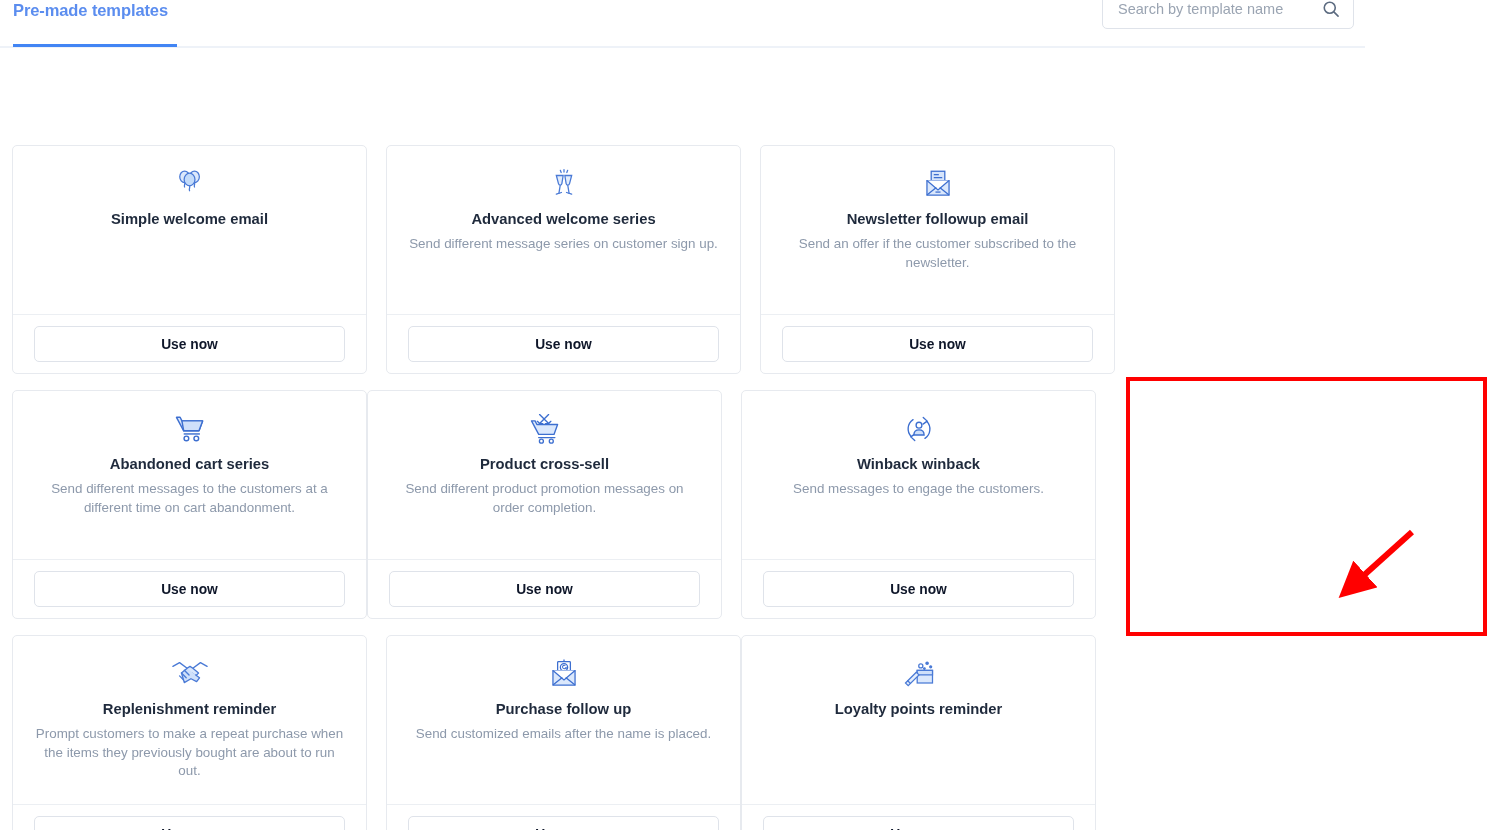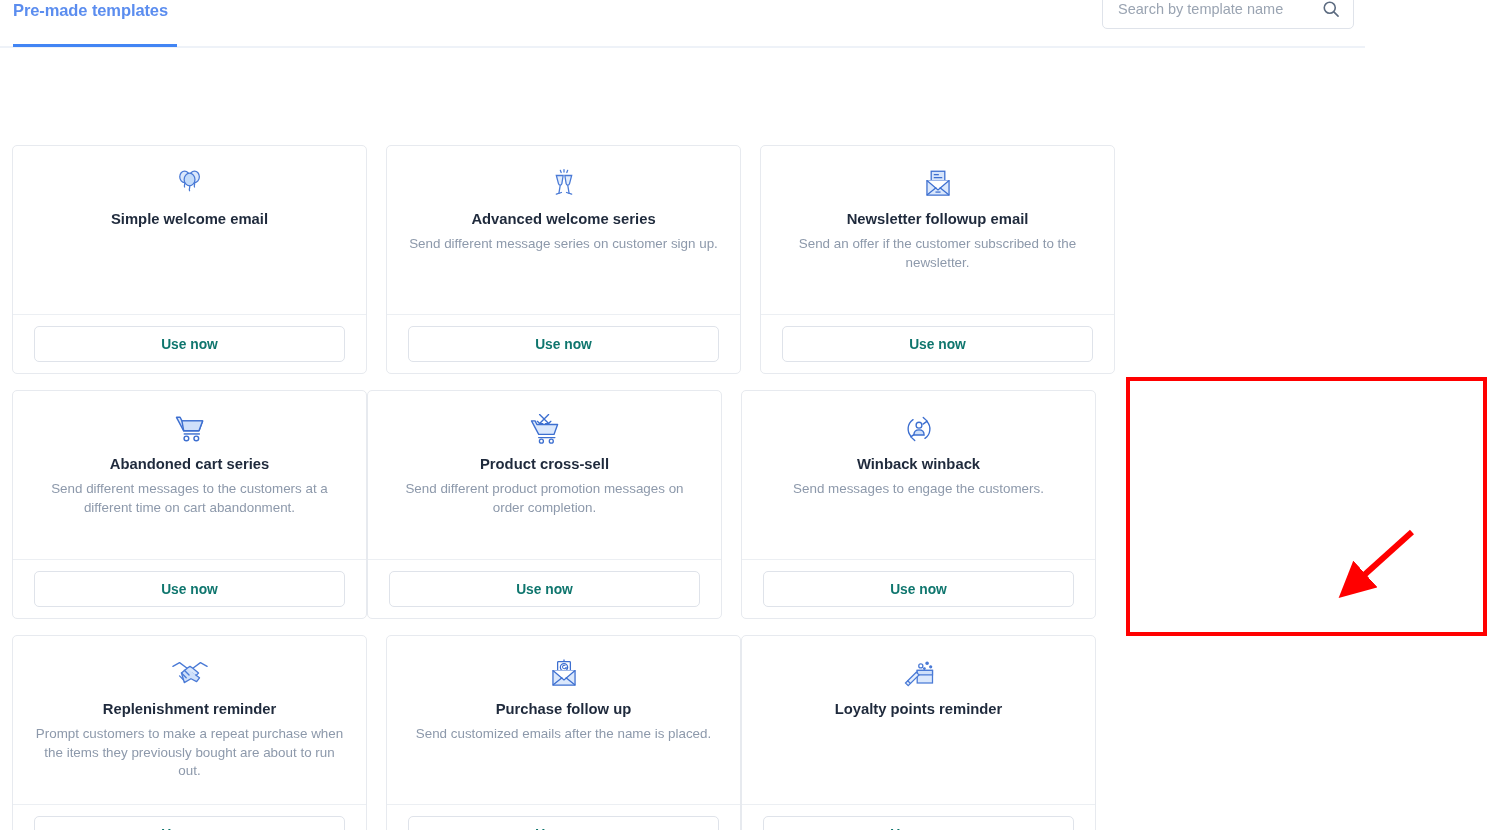--- a/index.html
+++ b/index.html
@@ -154,7 +154,7 @@
     border: 1px solid #dfe3ea;
     border-radius: 5px;
     background: #fff;
-    color: #0f766e;
+    color: #0f172a;
     font-size: 13.8px;
     font-weight: bold;
     cursor: pointer;

